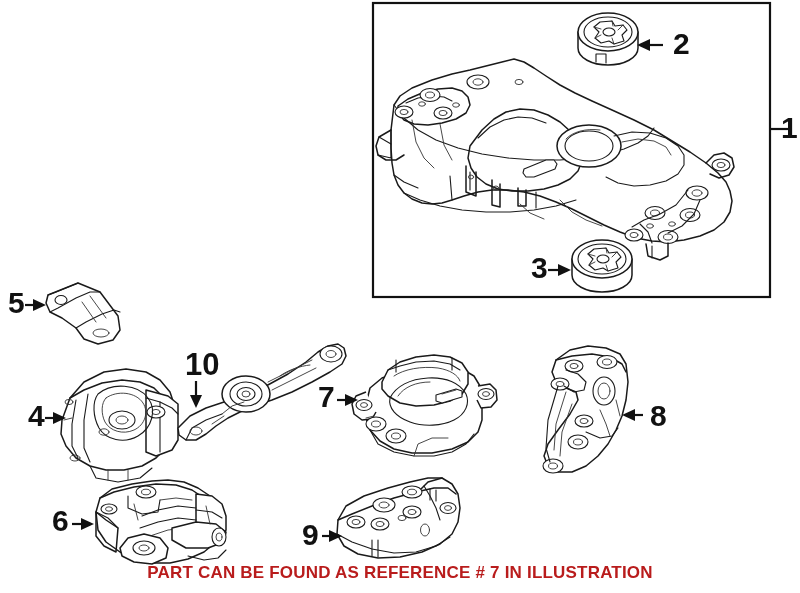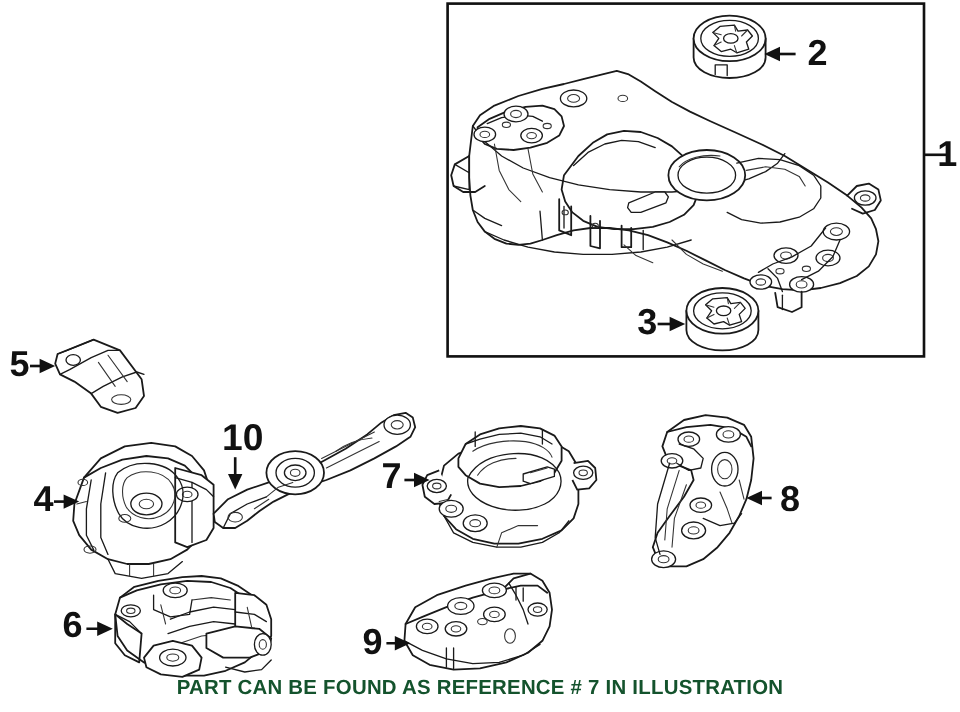--- a/index.html
+++ b/index.html
@@ -34,7 +34,7 @@
     top: 563px;
     width: 800px;
     text-align: center;
-    color: #14532d;
+    color: #b91c1c;
     font-family: "Liberation Sans", sans-serif;
     font-weight: 700;
     font-size: 17px;

